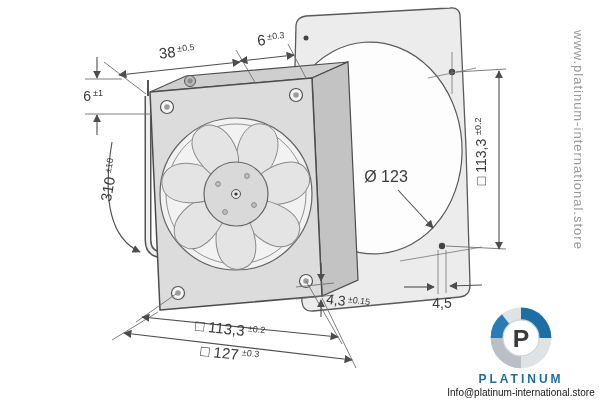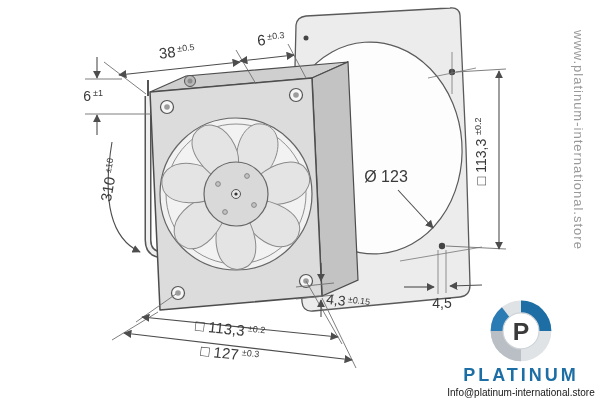--- a/index.html
+++ b/index.html
@@ -16,7 +16,7 @@
              color:#999;font-size:13px;letter-spacing:1px;}
   .logo{position:absolute;right:4px;bottom:2px;width:150px;display:flex;
         flex-direction:column;align-items:center;line-height:1.1;}
-  .logo-brand{color:#1c6ea4;font-weight:bold;font-size:18px;letter-spacing:3px;margin-top:-2px;}
+  .logo-brand{color:#1c6ea4;font-weight:bold;font-size:12px;letter-spacing:3px;margin-top:-2px;}
   .logo-email{color:#151515;font-size:10px;white-space:nowrap;margin-top:1px;}
 </style>
 </head>

